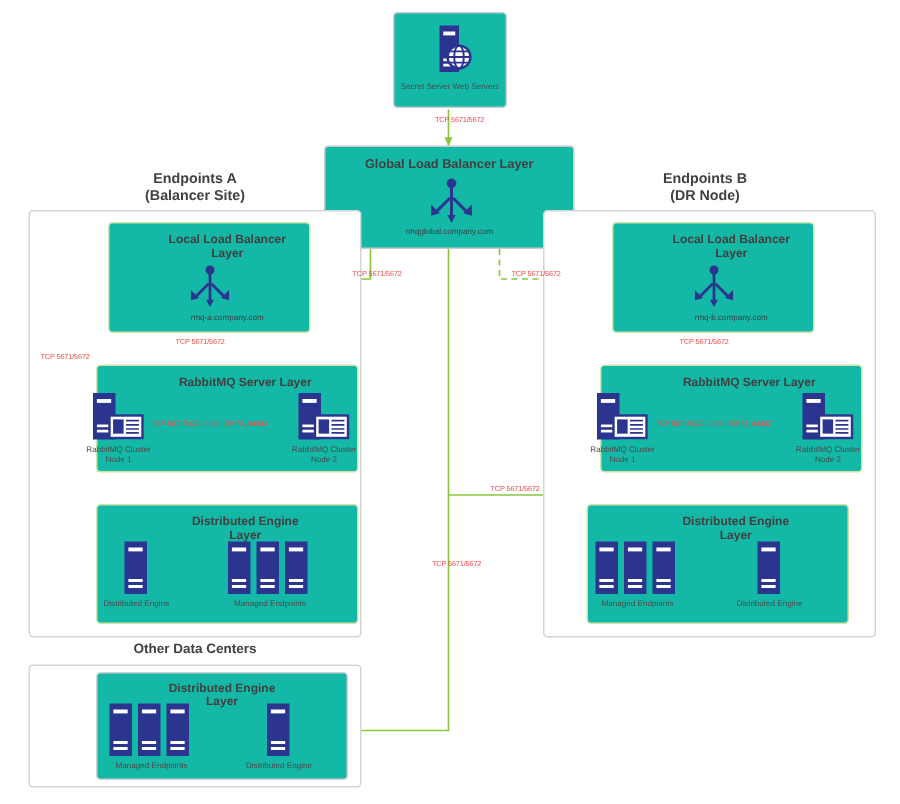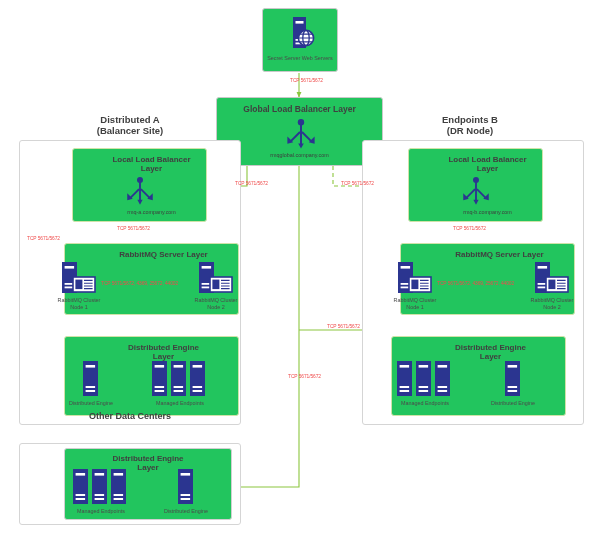--- a/index.html
+++ b/index.html
@@ -16,7 +16,7 @@
   
   .box{
     position:absolute;
-    background:#22c55e;
+    background:#14b8a6;
     border:1px solid #c9c9c9;
     border-radius:3px;
     box-sizing:border-box;

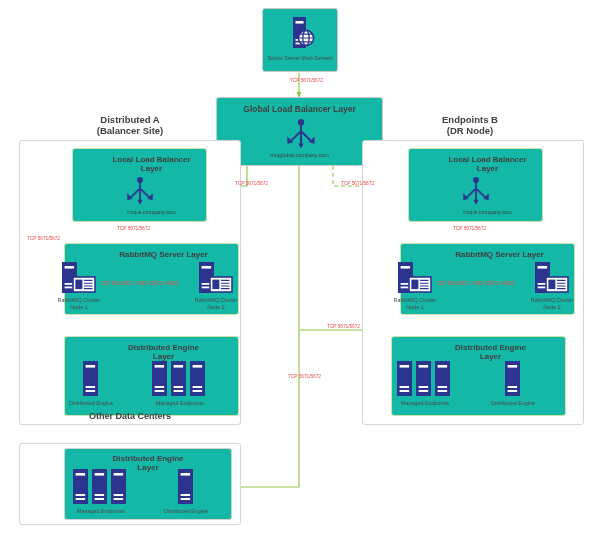--- a/index.html
+++ b/index.html
@@ -149,7 +149,7 @@
   </div>
 
   <div class="title t-dc" style="left:40px;top:115px;width:180px;">
-    <span>Distributed A</span><br>
+    <span>Endpoints A</span><br>
     <span>(Balancer Site)</span>
   </div>
   <div class="dc-wrap" style="left:19px;top:140px;width:222px;height:285px;"></div>

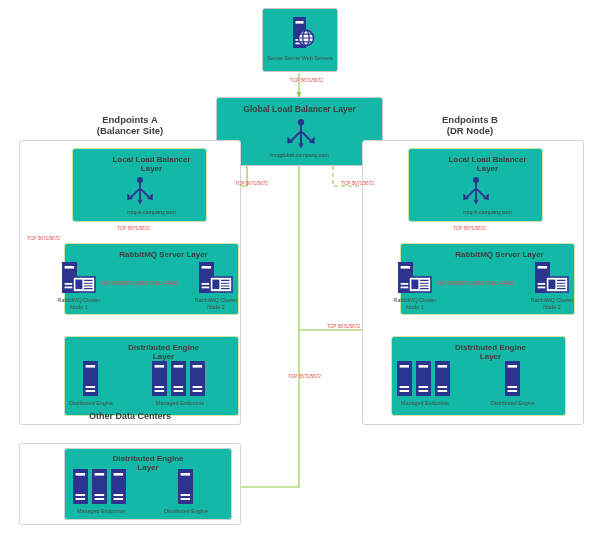--- a/index.html
+++ b/index.html
@@ -332,7 +332,7 @@
   </svg>
   <div class="cap" style="left:483px;top:400px;width:60px;">Distributed Engine</div>
 
-  <div class="title t-section" style="left:40px;top:411px;width:180px;">Other Data Centers</div>
+  <div class="title t-section" style="left:40px;top:427px;width:180px;">Other Data Centers</div>
   <div class="dc-wrap" style="left:19px;top:443px;width:222px;height:82px;"></div>
 
   <div class="box plain" style="left:64px;top:448px;width:168px;height:72px;">

